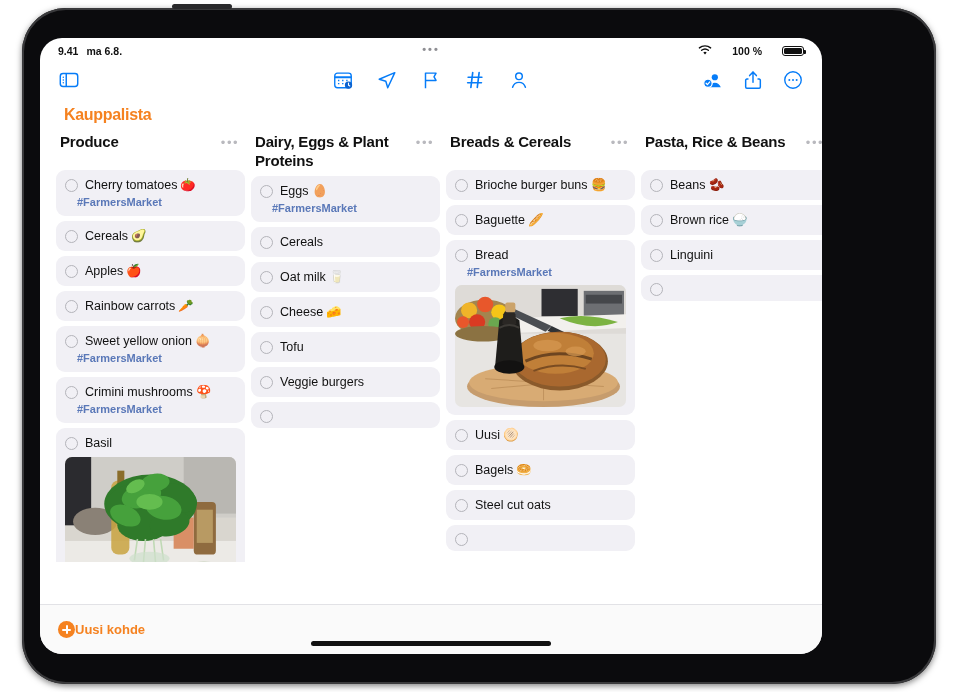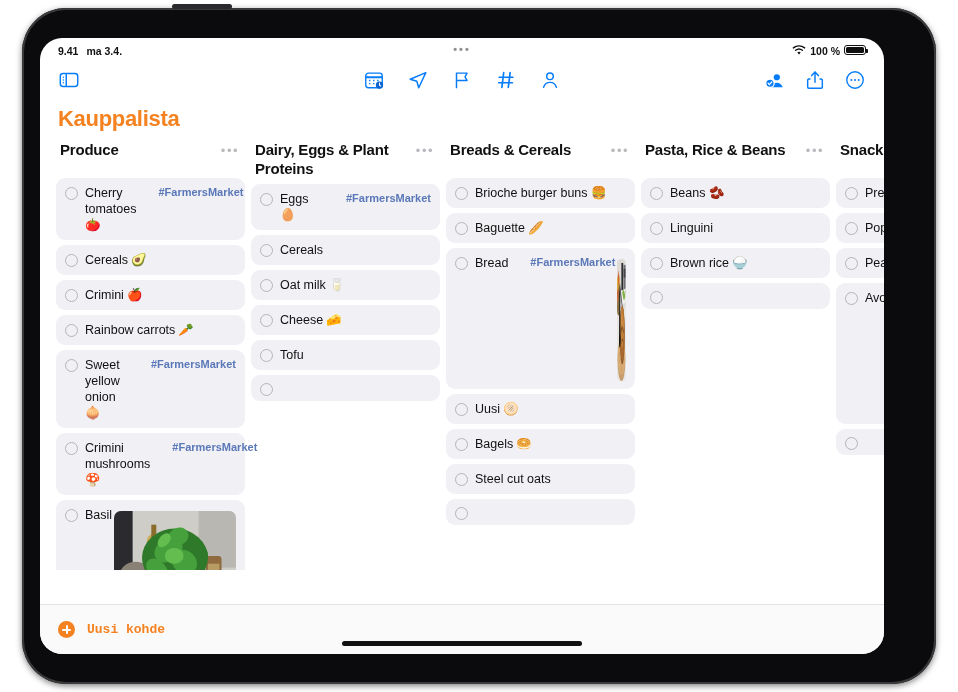--- a/index.html
+++ b/index.html
@@ -24,7 +24,7 @@
   }
   #screen {
     position: absolute; left: 18px; top: 30px;
-    width: 844px; height: 616px;
+    width: 782px; height: 616px;
     background: #ffffff;
     border-radius: 22px;
     overflow: hidden;

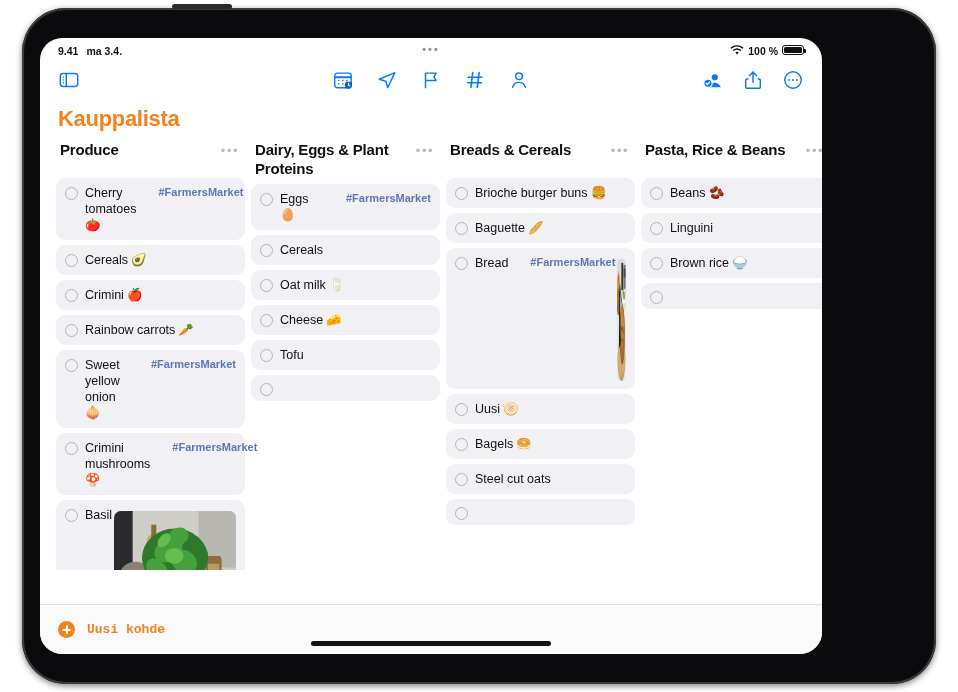--- a/index.html
+++ b/index.html
@@ -144,7 +144,7 @@
     <div id="statusbar">
       <div id="status-left">
         <span>9.41</span>
-        <span>ma 3.4.</span>
+        <span>ma 6.8.</span>
       </div>
       <div id="status-center">•••</div>
       <div id="status-right">

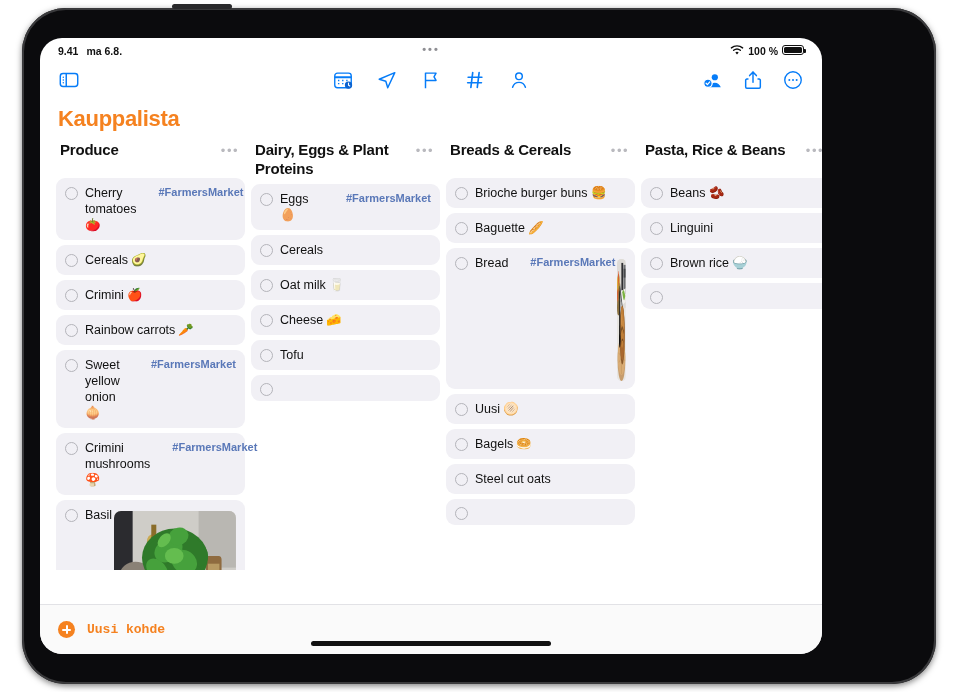--- a/index.html
+++ b/index.html
@@ -43,7 +43,7 @@
     text-align: center; color: #8e8e93; letter-spacing: 2px;
     font-size: 11px; line-height: 10px;
   }
-  #status-right { margin-left: auto; display: flex; gap: 4px; }
+  #status-right { margin-left: auto; display: flex; align-items: center; gap: 20px; }
   .batt {
     width: 22px; height: 10px; border: 1px solid #111; border-radius: 3px;
     position: relative; display: inline-block;

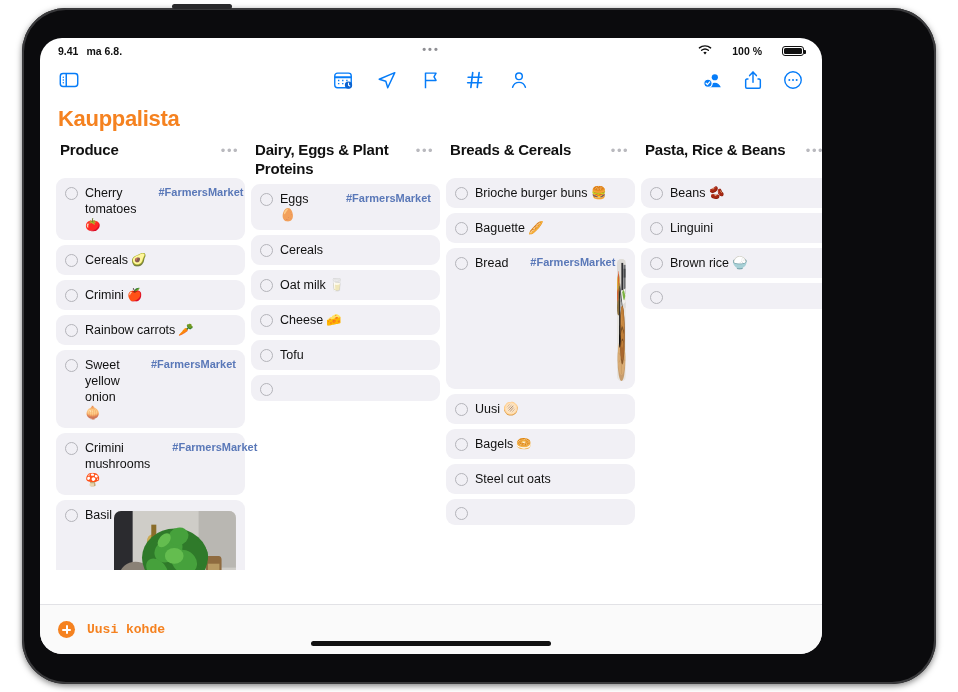--- a/index.html
+++ b/index.html
@@ -69,8 +69,8 @@
 
   
   #title {
-    font-size: 22px; font-weight: bold; color: #f58220;
-    padding: 6px 18px 8px 18px; letter-spacing: -0.3px;
+    font-size: 16px; font-weight: bold; color: #f58220;
+    padding: 6px 18px 8px 24px; letter-spacing: -0.3px;
   }
 
   

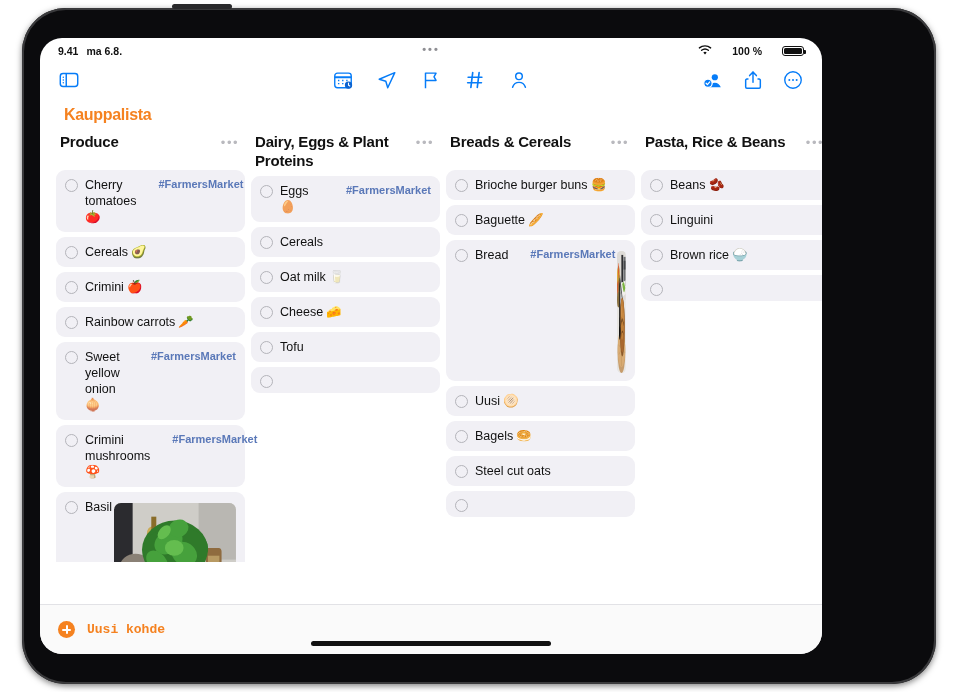--- a/index.html
+++ b/index.html
@@ -96,7 +96,7 @@
   .items { display: flex; flex-direction: column; gap: 5px; }
   .item {
     background: #f1f0f5; border-radius: 9px;
-    padding: 7px 9px; display: flex; flex-direction: row; gap: 2px;
+    padding: 7px 9px; display: flex; flex-direction: column; gap: 2px;
     cursor: pointer;
   }
   .item-row { display: flex; align-items: flex-start; gap: 7px; }

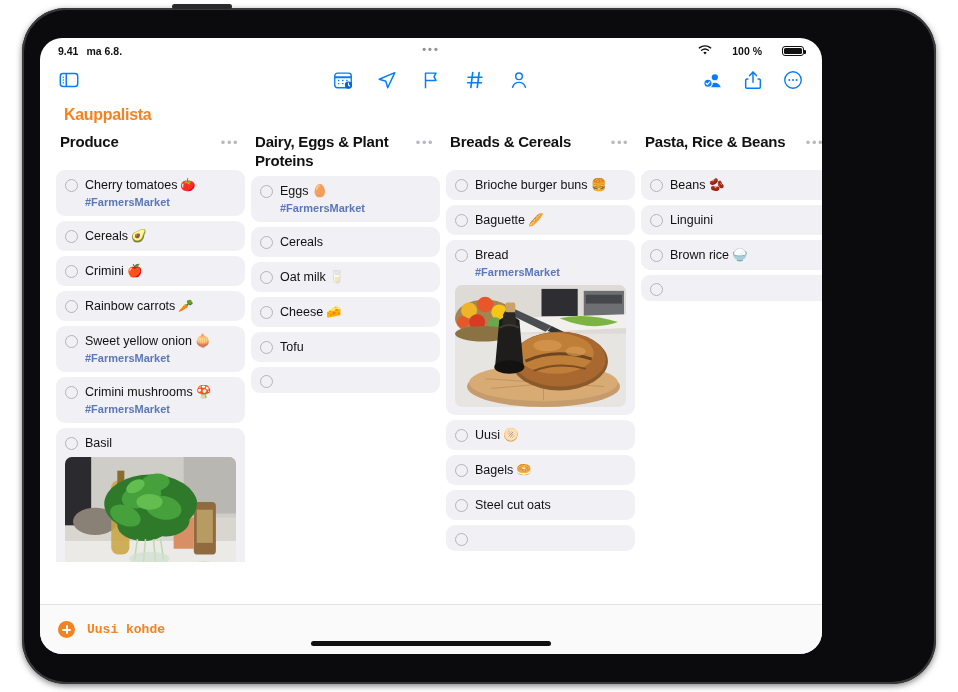--- a/index.html
+++ b/index.html
@@ -107,7 +107,7 @@
   .item-text { font-size: 12.5px; color: #111; line-height: 16px; }
   .item-tag {
     font-size: 11px; color: #5a78b8; font-weight: bold;
-    margin-left: 20px; line-height: 14px;
+    margin-left: 12px; line-height: 14px;
   }
   .item.empty { height: 26px; padding: 6px 9px; }
   .photo { border-radius: 7px; overflow: hidden; margin: 4px 0 1px 0; height: 122px; }

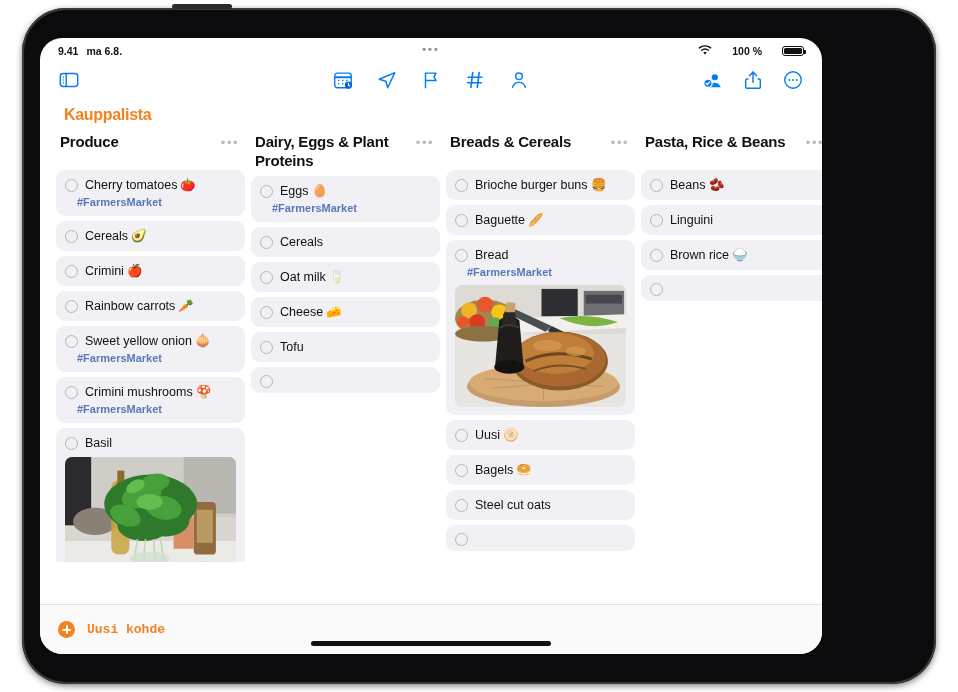--- a/index.html
+++ b/index.html
@@ -490,13 +490,13 @@
             <div class="item">
               <div class="item-row">
                 <span class="circle"></span>
+                <span class="item-text">Brown rice 🍚</span>
+              </div>
+            </div>
+            <div class="item">
+              <div class="item-row">
+                <span class="circle"></span>
                 <span class="item-text">Linguini</span>
-              </div>
-            </div>
-            <div class="item">
-              <div class="item-row">
-                <span class="circle"></span>
-                <span class="item-text">Brown rice 🍚</span>
               </div>
             </div>
             <div class="item empty">

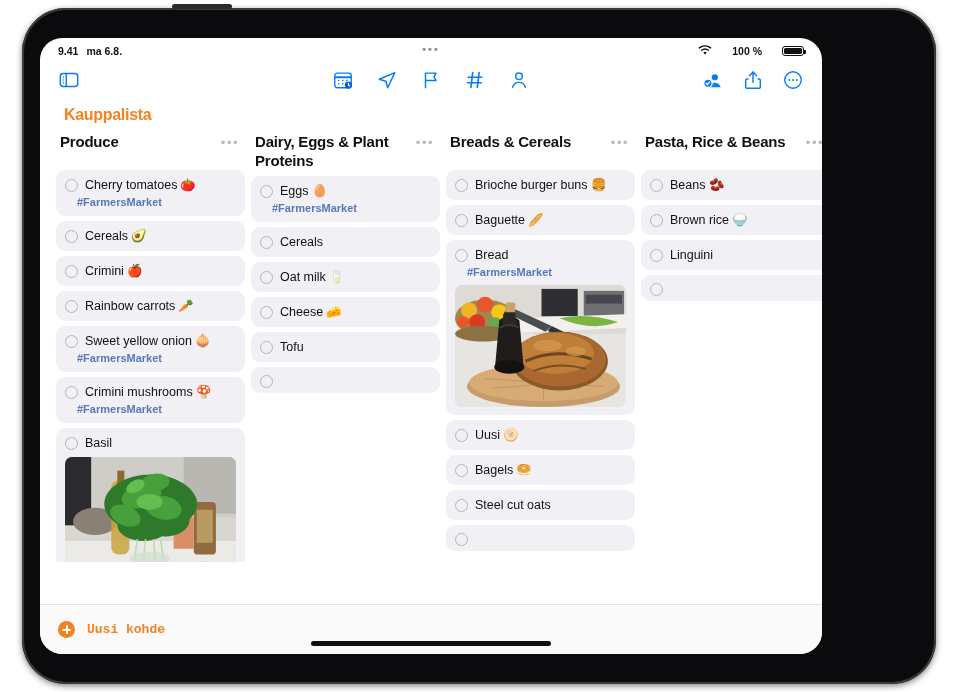--- a/index.html
+++ b/index.html
@@ -266,7 +266,7 @@
             <div class="item">
               <div class="item-row">
                 <span class="circle"></span>
-                <span class="item-text">Crimini 🍎</span>
+                <span class="item-text">Apples 🍎</span>
               </div>
             </div>
             <div class="item">

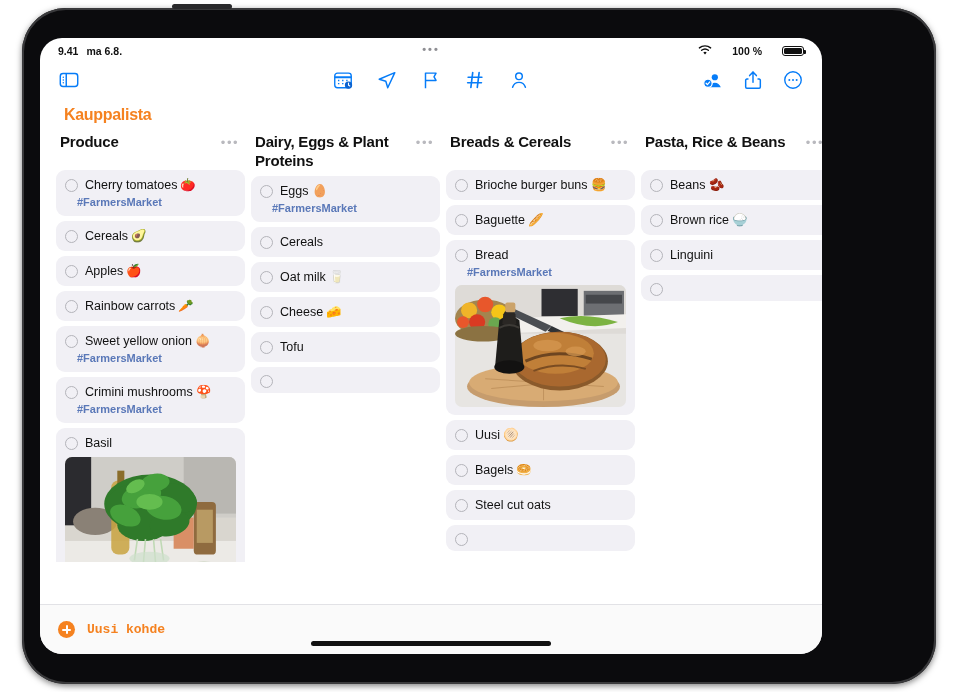--- a/index.html
+++ b/index.html
@@ -372,6 +372,12 @@
               <div class="item-row">
                 <span class="circle"></span>
                 <span class="item-text">Tofu</span>
+              </div>
+            </div>
+            <div class="item">
+              <div class="item-row">
+                <span class="circle"></span>
+                <span class="item-text">Veggie burgers</span>
               </div>
             </div>
             <div class="item empty">

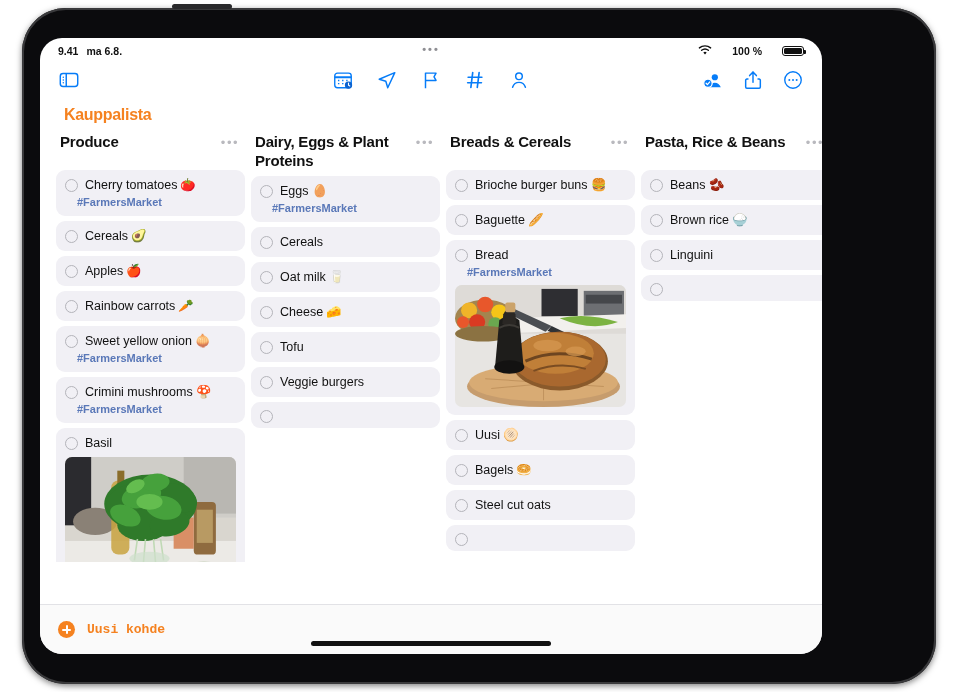--- a/index.html
+++ b/index.html
@@ -119,7 +119,7 @@
     background: #fafafa; border-top: 1px solid #e2e2e6;
     display: flex; align-items: center; padding: 0 18px;
   }
-  #newitem { display: flex; align-items: center; gap: 12px; cursor: pointer; font-family: Liberation Mono, monospace; }
+  #newitem { display: flex; align-items: center; gap: 0; cursor: pointer; }
   .plus {
     width: 17px; height: 17px; border-radius: 50%; background: #f58220;
     position: relative; flex: 0 0 17px;

